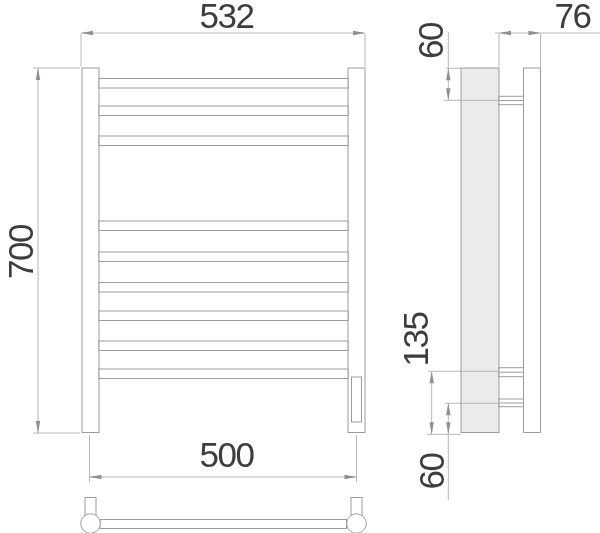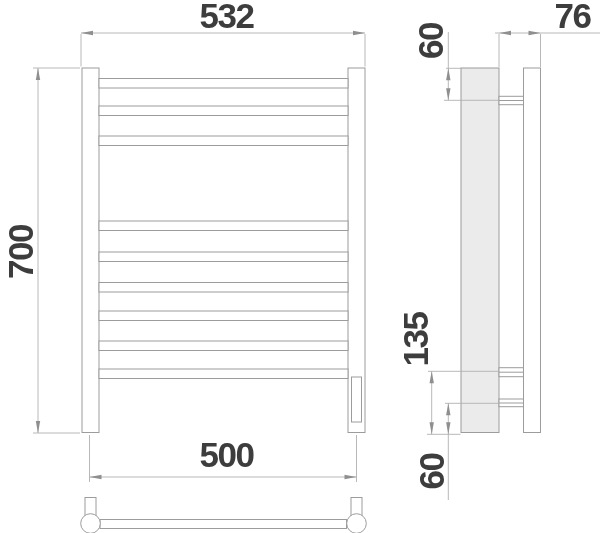--- a/index.html
+++ b/index.html
@@ -4,7 +4,7 @@
 <style>
   html,body{margin:0;padding:0;background:#fff;}
   #stage{position:relative;width:600px;height:533px;background:#ffffff;overflow:hidden;
-         font-family:"Liberation Sans",sans-serif;font-weight:bold;}
+         font-family:"Liberation Sans",sans-serif;}
   svg{position:absolute;left:0;top:0;}
   .obj{fill:#ffffff;stroke:#9c9c9c;stroke-width:1;}
   .obj-nofill{fill:none;stroke:#9c9c9c;stroke-width:1;}

